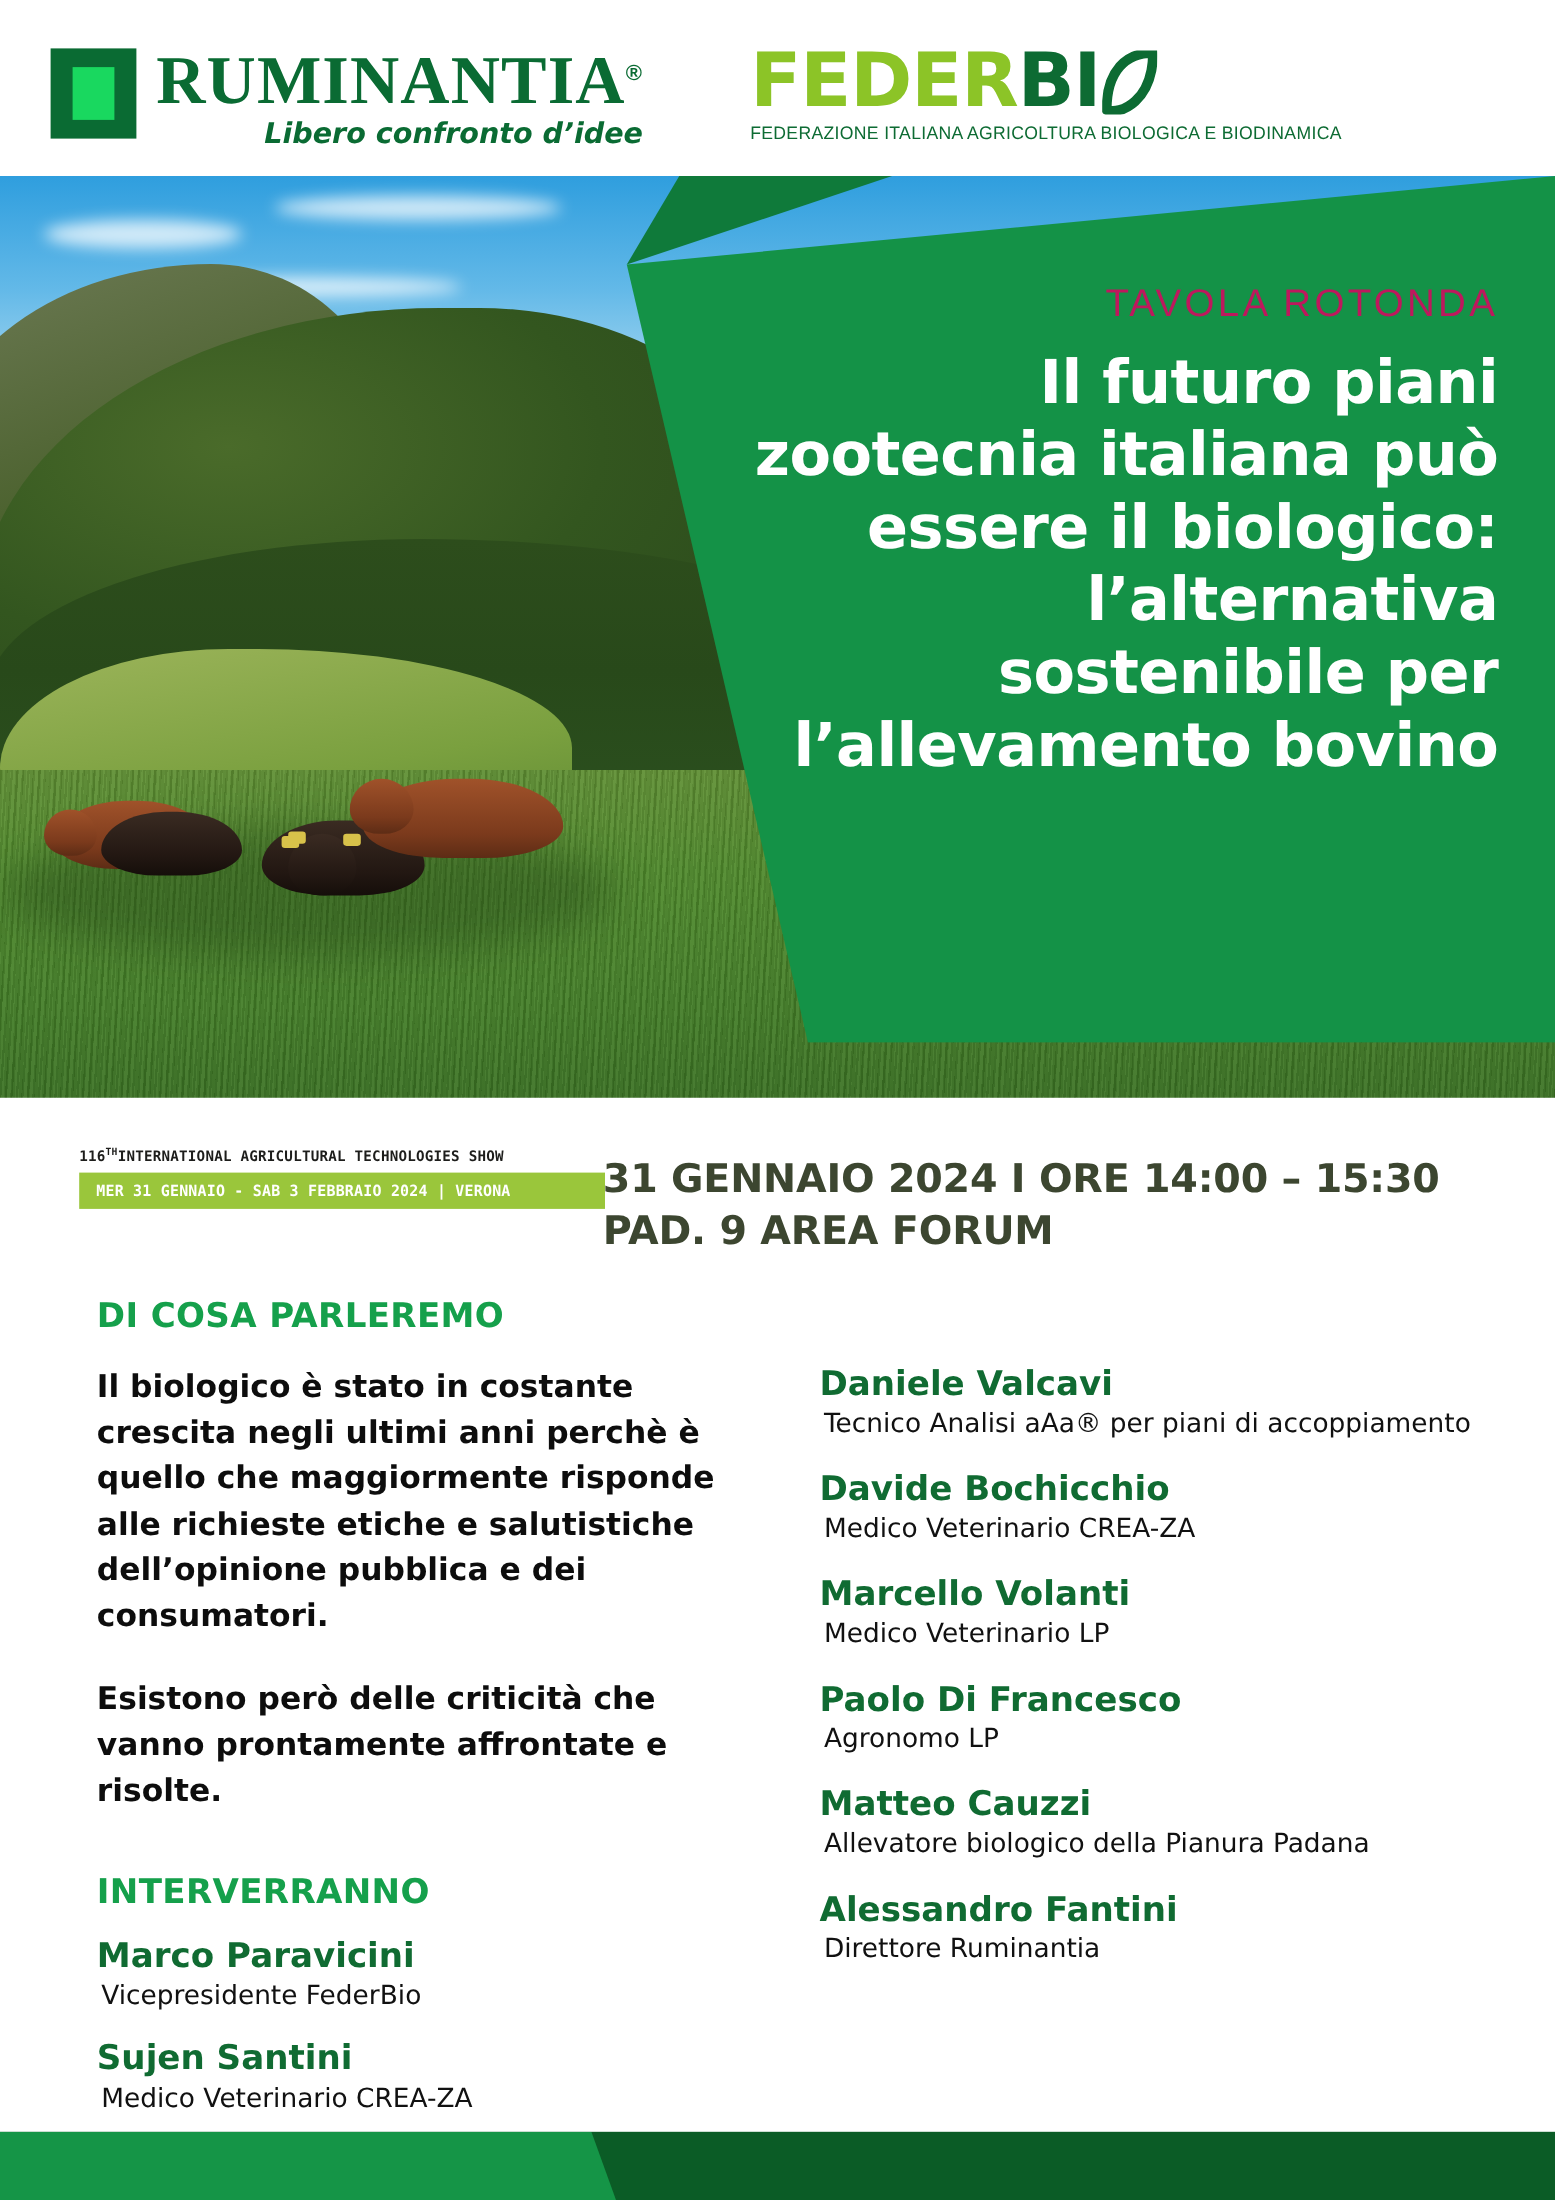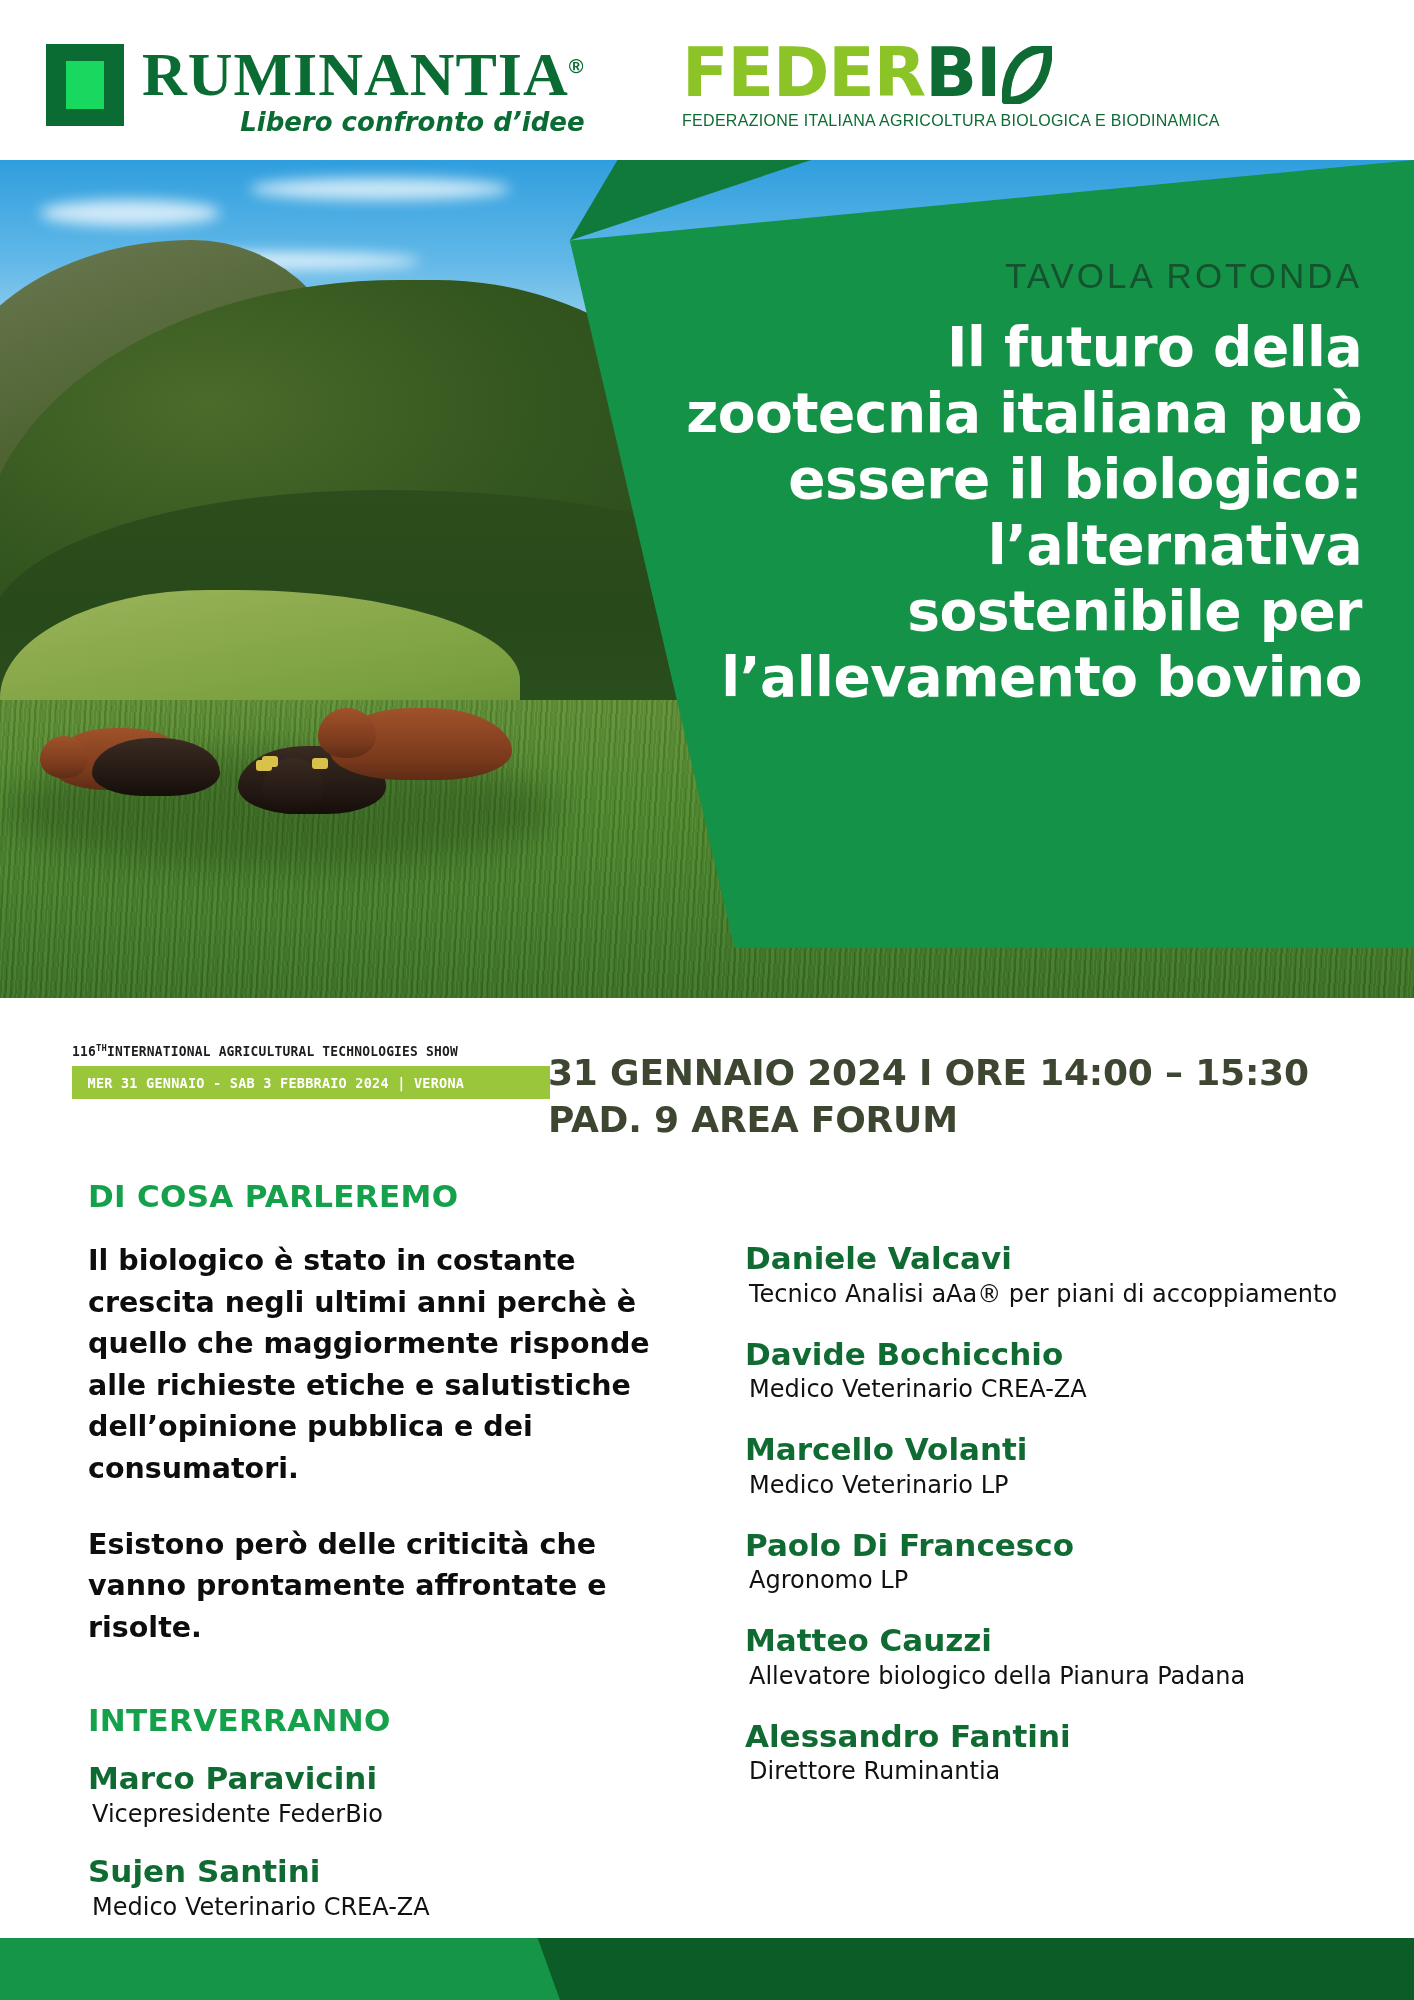--- a/index.html
+++ b/index.html
@@ -141,7 +141,7 @@
     text-align:right;
   }
   .kicker{
-    color:#14532d;font-size:35px;letter-spacing:3px;
+    color:#be185d;font-size:35px;letter-spacing:3px;
     font-weight:400;font-family:"Liberation Sans",sans-serif;
     margin-bottom:18px;
   }

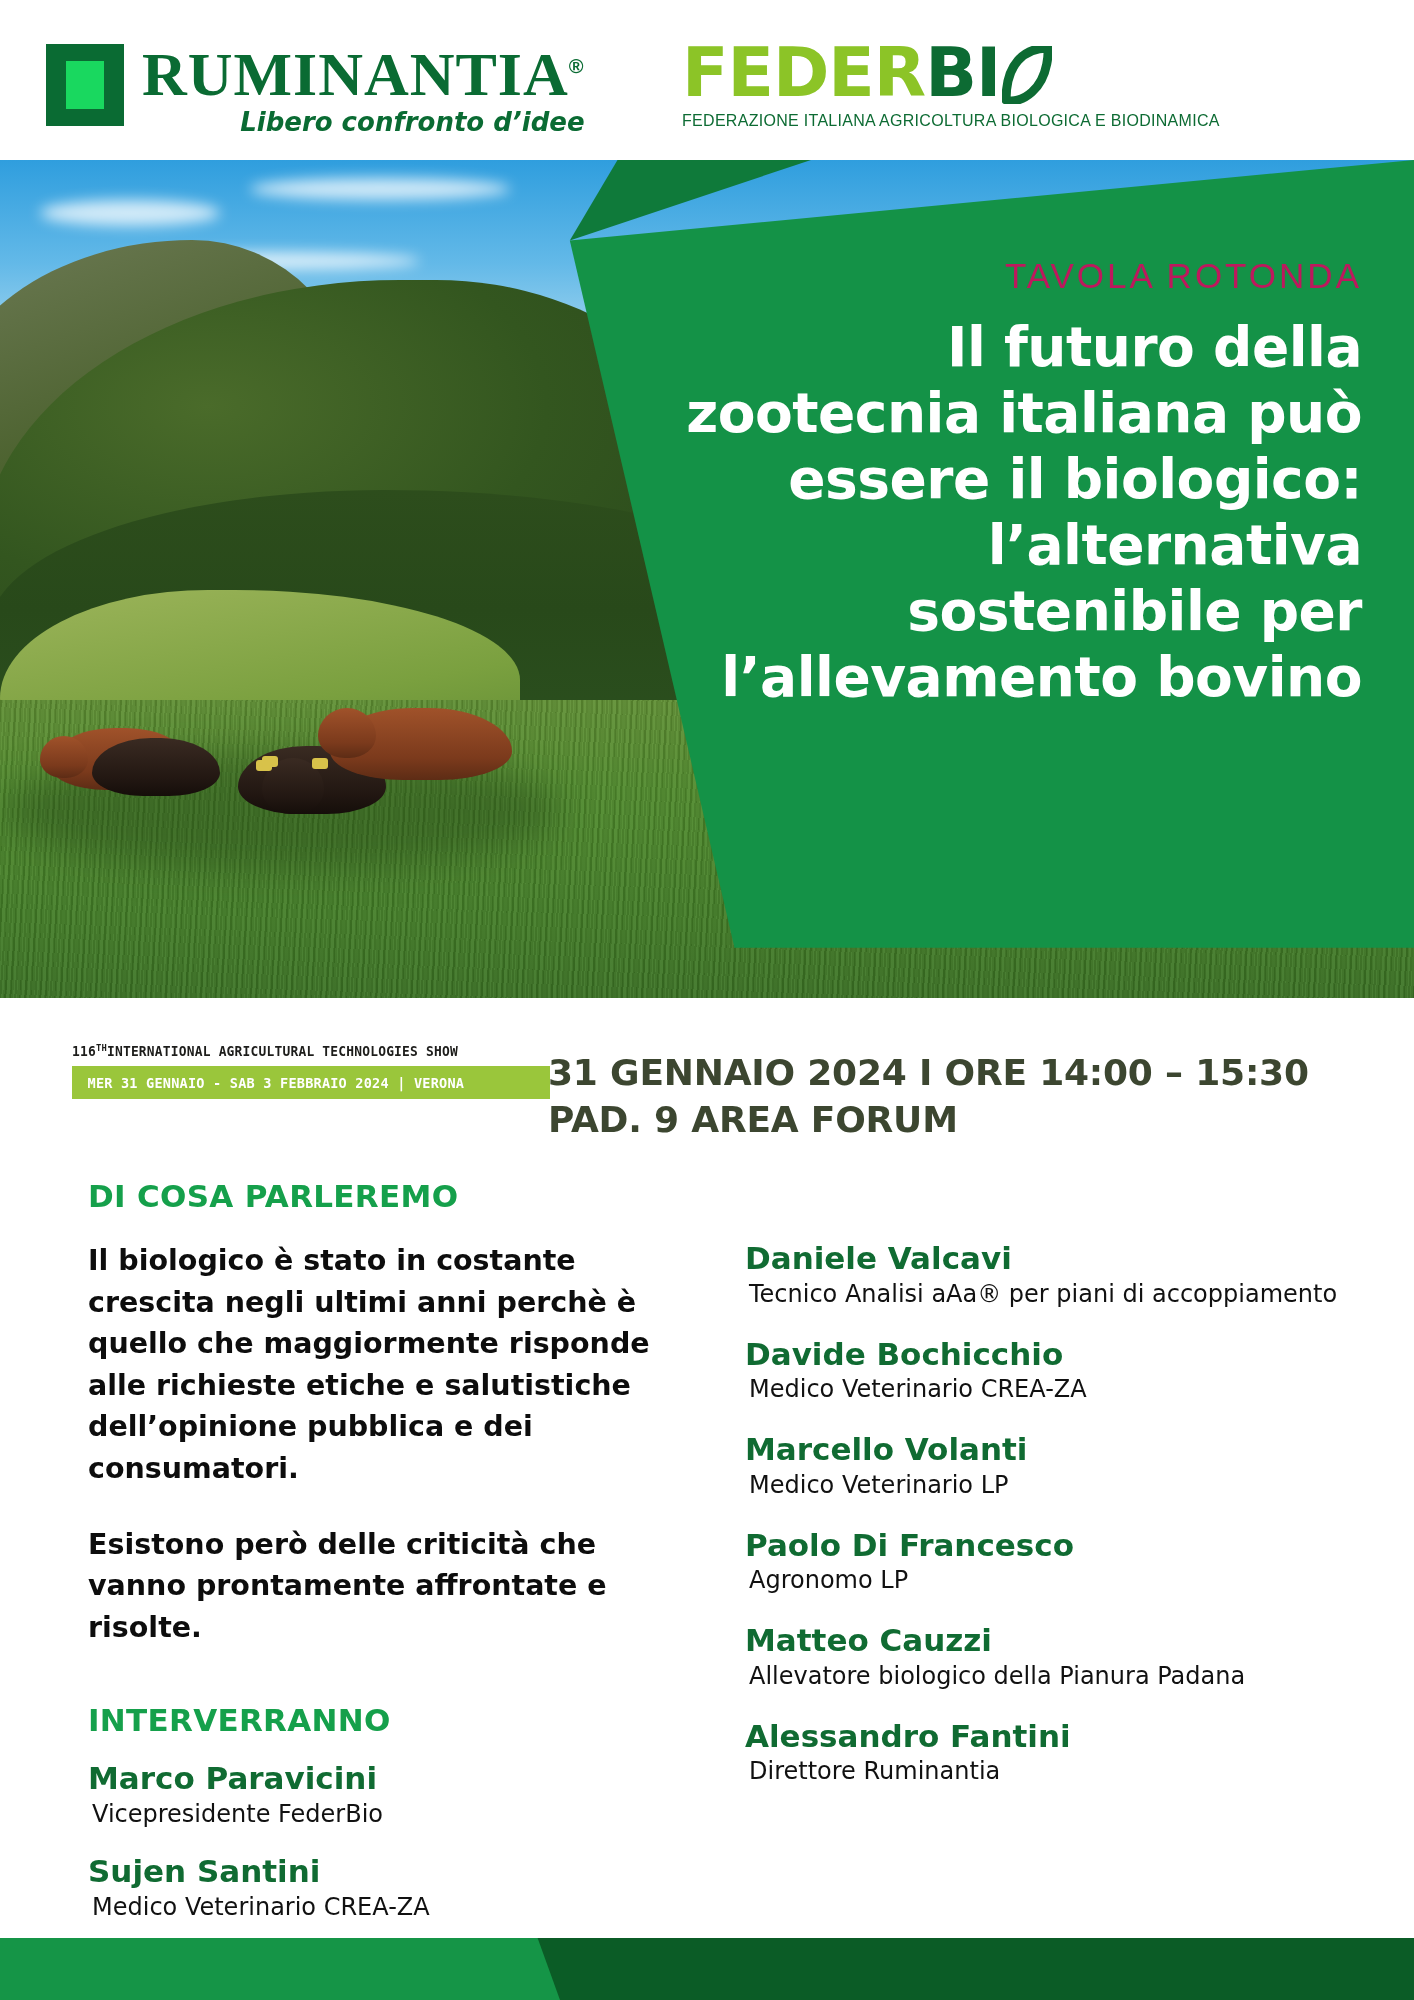--- a/index.html
+++ b/index.html
@@ -295,7 +295,7 @@
 
   <div class="title-wrap">
     <div class="kicker">TAVOLA ROTONDA</div>
-    <div class="main-title">Il futuro della zootecnia italiana può essere il biologico: l’alternativa sostenibile per l’allevamento bovino</div>
+    <div class="main-title">Il futuro piani zootecnia italiana può essere il biologico: l’alternativa sostenibile per l’allevamento bovino</div>
   </div>
 
 </div>

